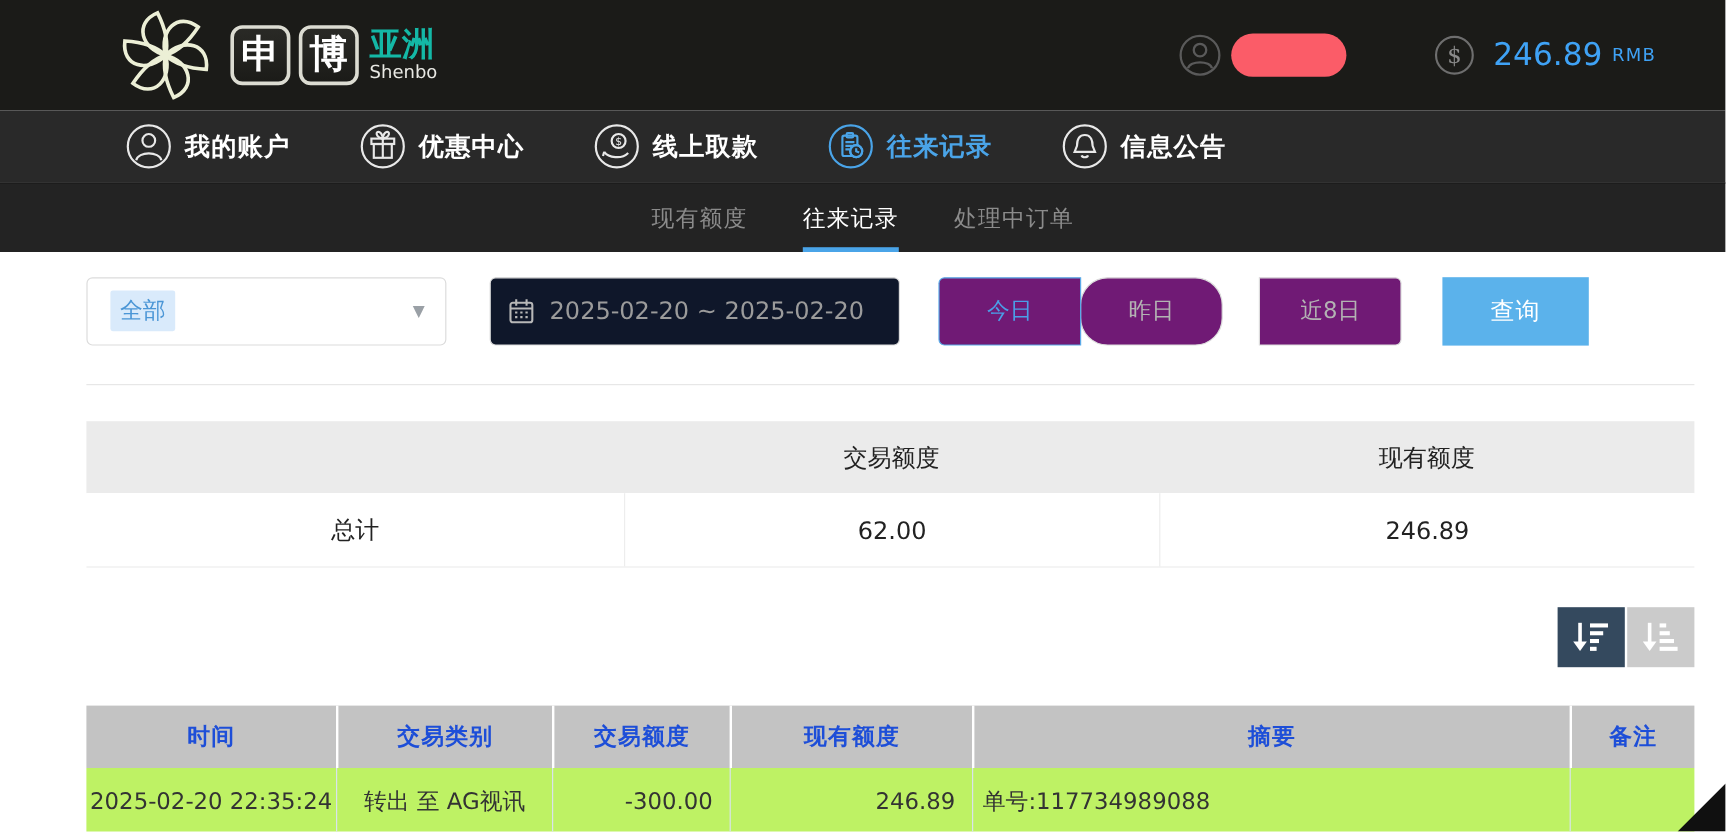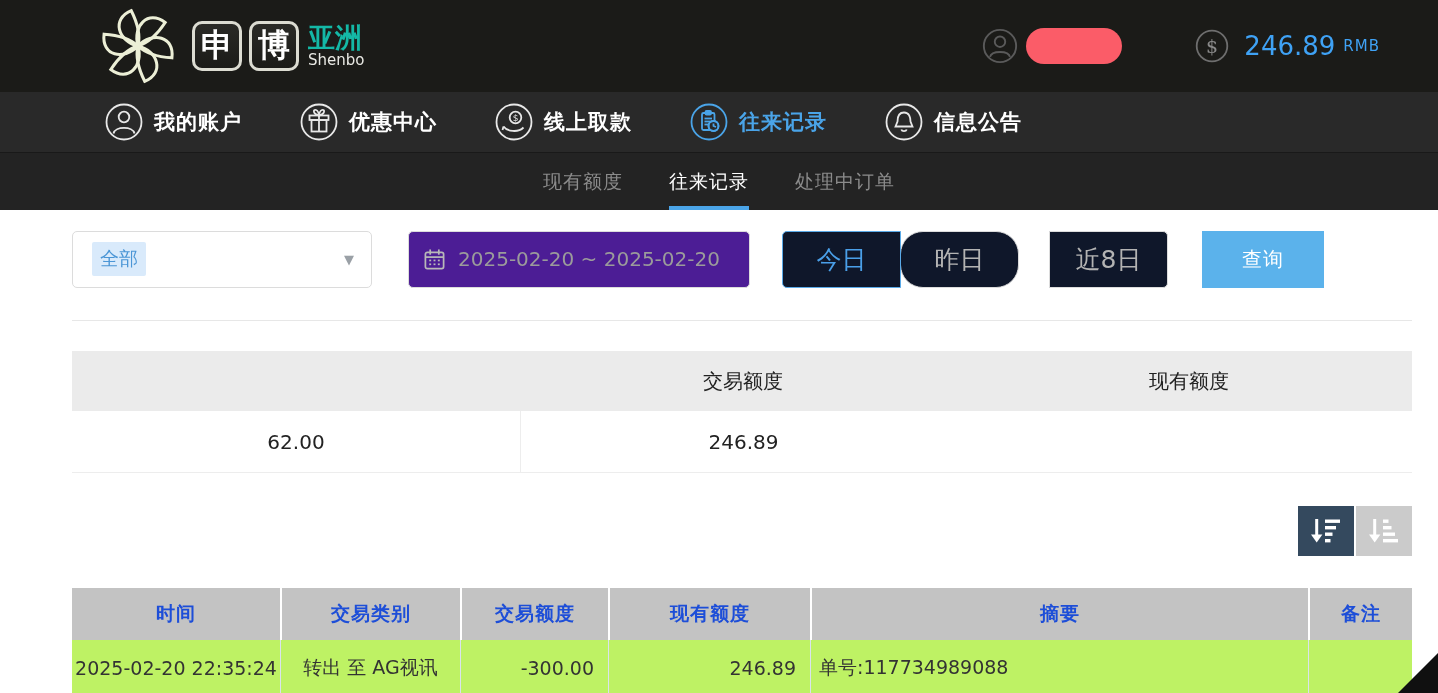--- a/index.html
+++ b/index.html
@@ -49,7 +49,7 @@
   .select-chip { background:#d9eafb; color:#4b96d6; font-size:19px; padding:4px 8px; border-radius:2px; }
   .select-arrow { color:#9aa0a6; font-size:13px; }
   .date-box { margin-left:16px; width:342px; height:57px; border:1px solid #dcdcdc; border-radius:5px;
-    display:flex; align-items:center; padding:0 14px; background:#4c1d95; cursor:text; }
+    display:flex; align-items:center; padding:0 14px; background:#0f172a; cursor:text; }
   .cal-icon { width:23px; height:23px; margin-right:12px; }
   .date-text { color:#9b9b9b; font-size:20px; white-space:nowrap; }
   .quick-group { display:flex; margin-left:12px; }

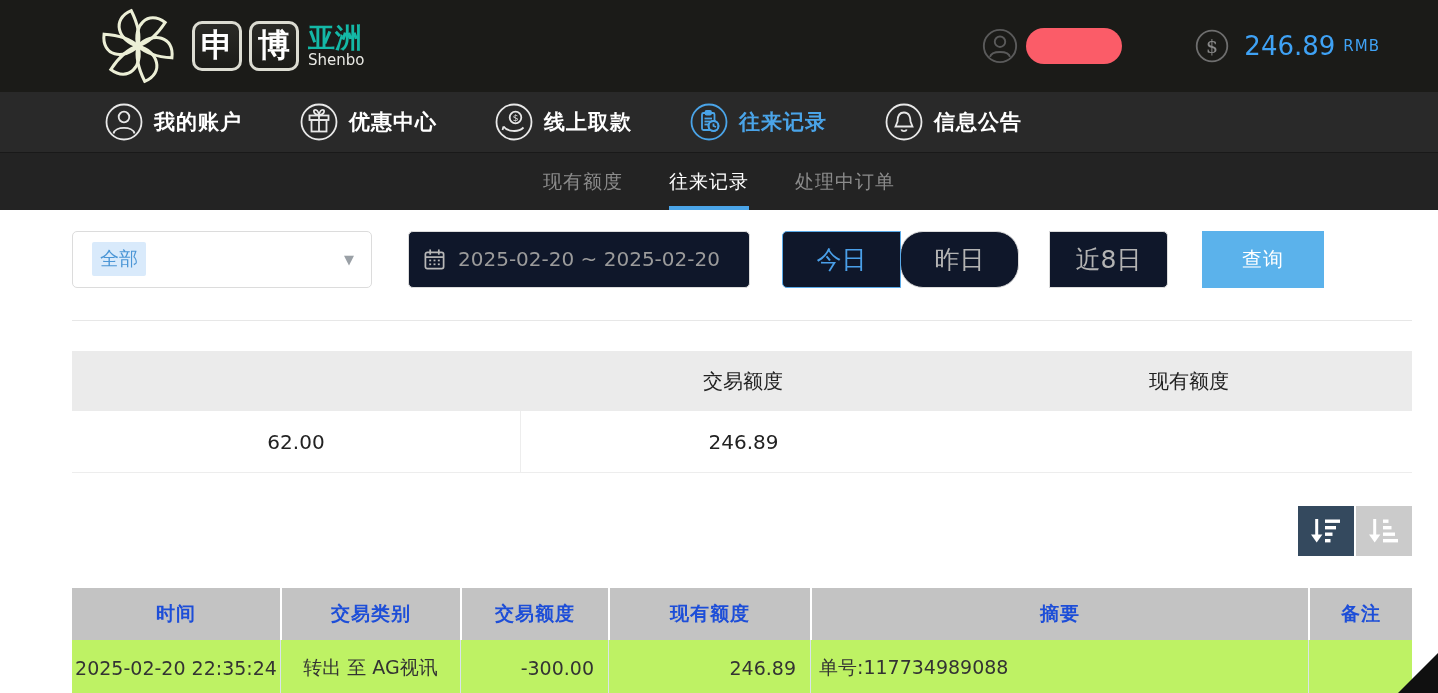--- a/index.html
+++ b/index.html
@@ -53,8 +53,8 @@
   .cal-icon { width:23px; height:23px; margin-right:12px; }
   .date-text { color:#9b9b9b; font-size:20px; white-space:nowrap; }
   .quick-group { display:flex; margin-left:12px; }
-  .quick-btn { width:119px; height:57px; background:#0f172a; border:1px solid #dcdcdc;
-    font-size:25px; color:#b3b3b3; display:flex; align-items:center; justify-content:center; cursor:pointer; }
+  .quick-btn { width:119px; height:57px; background:#701a75; border:1px solid #dcdcdc;
+    font-size:19px; color:#b3b3b3; display:flex; align-items:center; justify-content:center; cursor:pointer; }
   .quick-btn + .quick-btn { margin-left:-1px;border-radius:23px; }
   .quick-btn:first-child { border-radius:5px 0 0 5px; }
   .quick-btn:last-child { border-radius:0 5px 5px 0;margin-left:30px; }

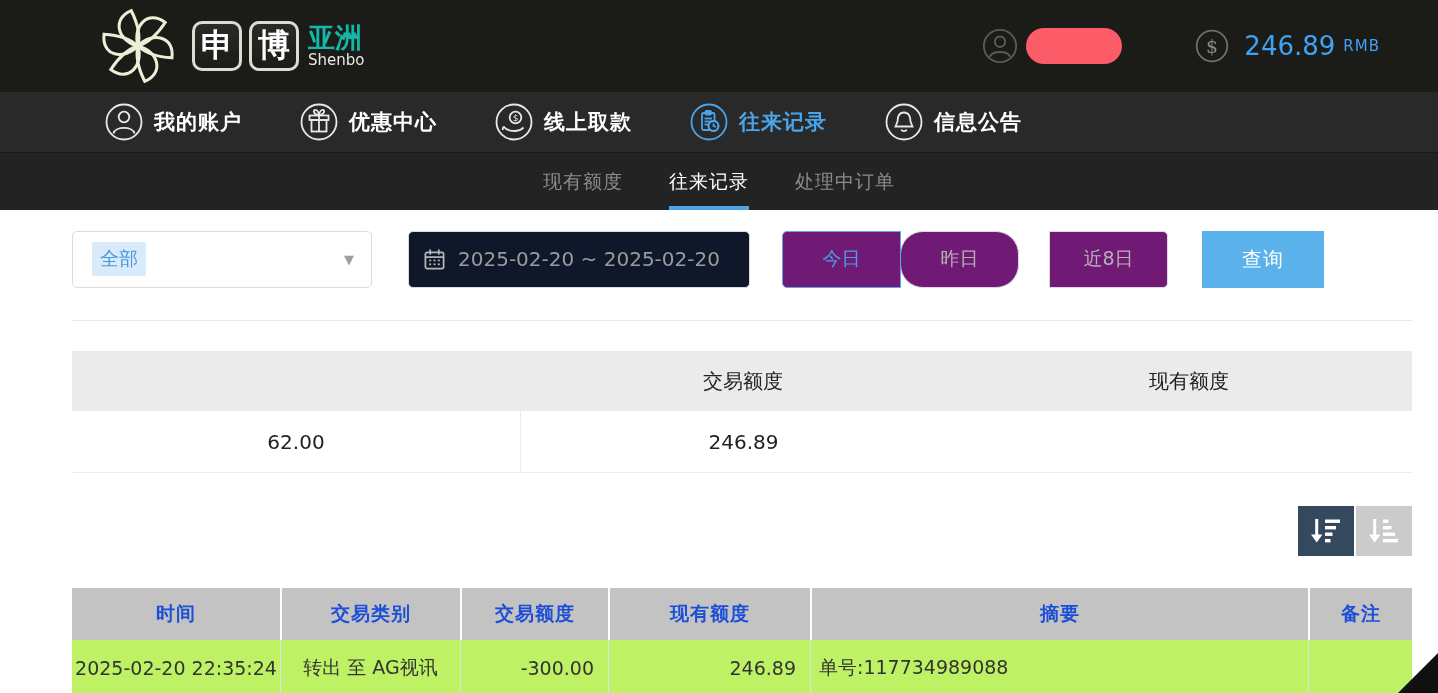--- a/index.html
+++ b/index.html
@@ -235,6 +235,7 @@
       <div>现有额度</div>
     </div>
     <div class="sum-row">
+      <div>总计</div>
       <div>62.00</div>
       <div>246.89</div>
     </div>

